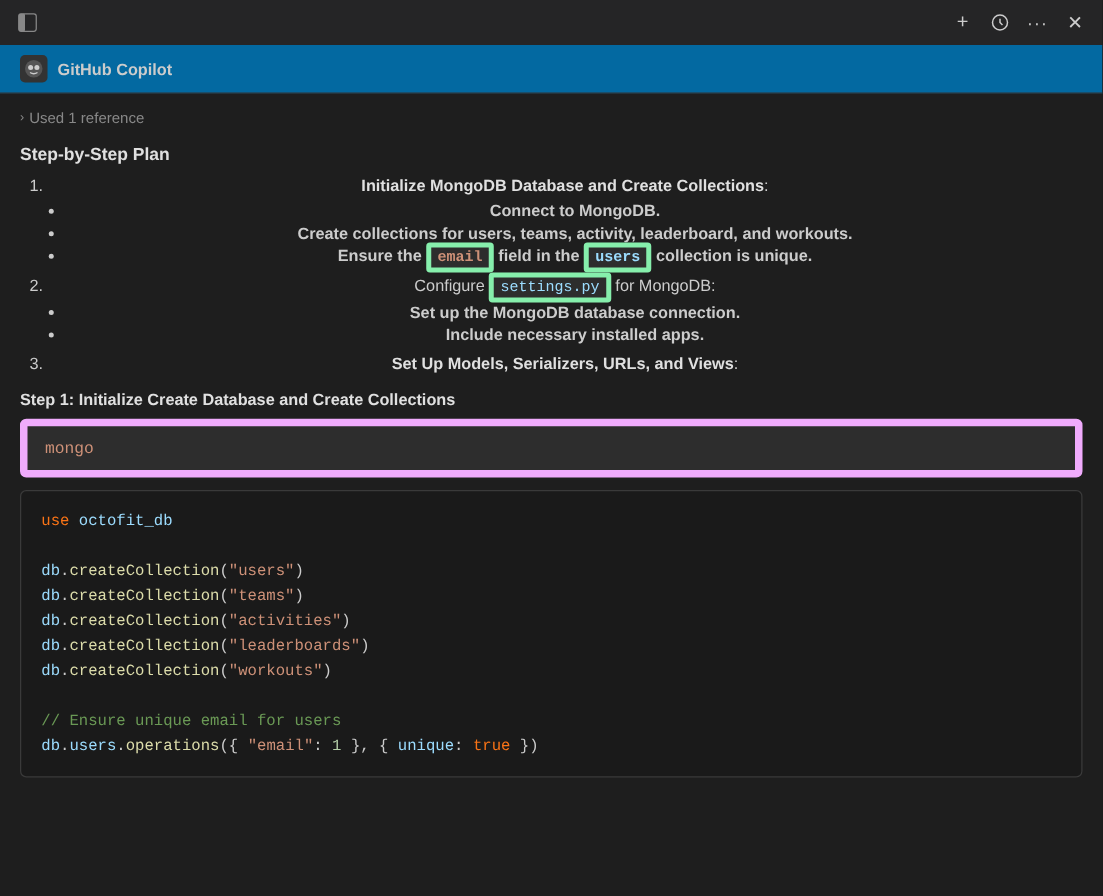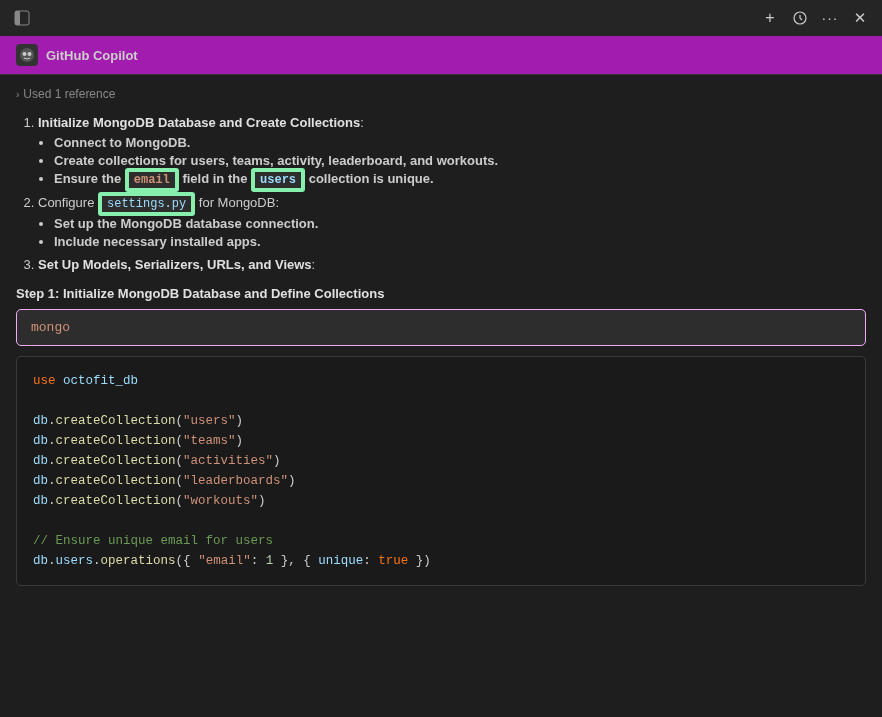--- a/index.html
+++ b/index.html
@@ -54,7 +54,7 @@
       align-items: center;
       gap: 8px;
       padding: 8px 16px;
-      background: #a21caf;
+      background: #0369a1;
       border-bottom: 1px solid #333;
       flex-shrink: 0;
     }

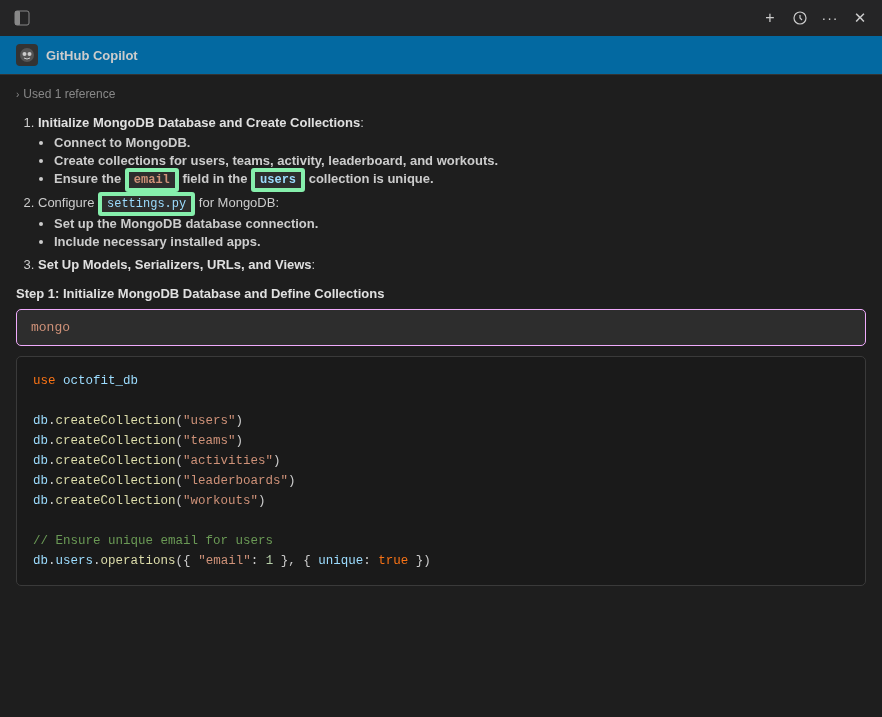--- a/index.html
+++ b/index.html
@@ -248,6 +248,7 @@
     <span>Used 1 reference</span>
   </div>
 
+  <div class="section-heading">Step-by-Step Plan</div>
 
   <ol>
 

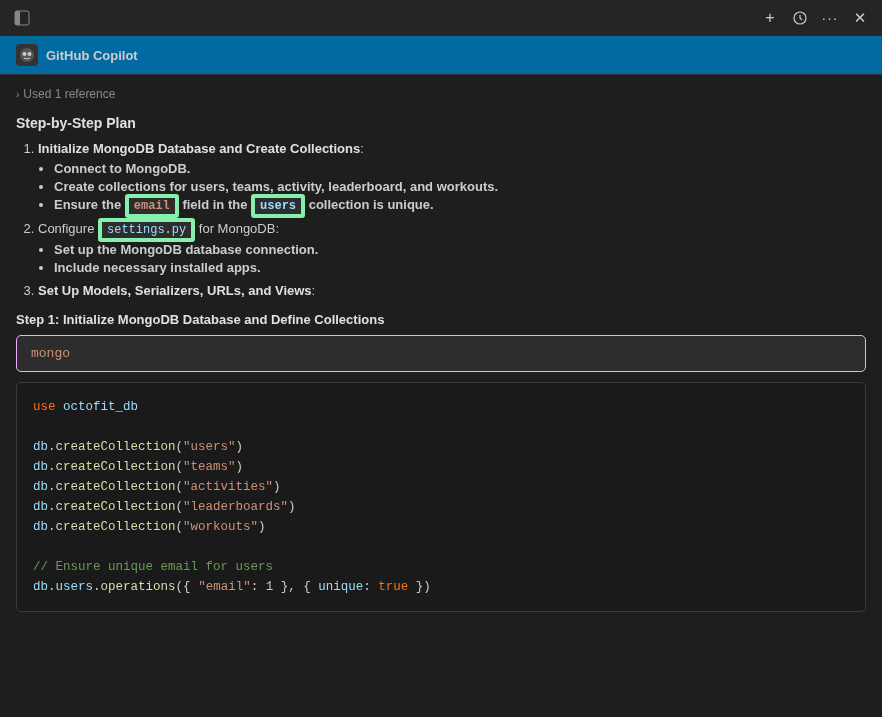--- a/index.html
+++ b/index.html
@@ -121,6 +121,7 @@
       margin-bottom: 8px;
       color: #cccccc;
       font-size: 13px;
+      text-align: center;
     }
     ol li strong {
       color: #e0e0e0;

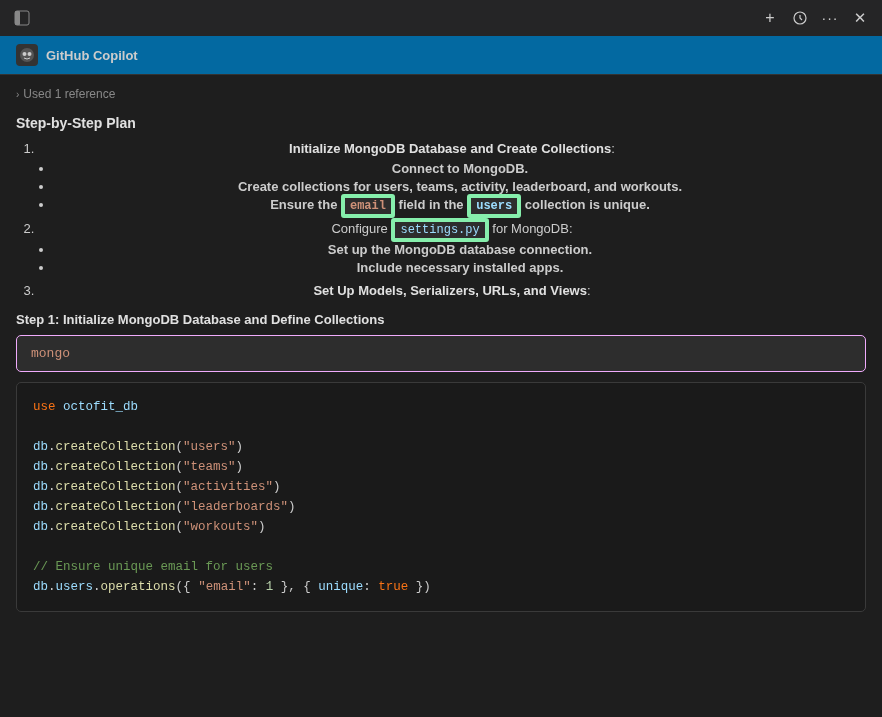--- a/index.html
+++ b/index.html
@@ -275,7 +275,7 @@
     </li>
   </ol>
 
-  <div class="step-heading">Step 1: Initialize MongoDB Database and Define Collections</div>
+  <div class="step-heading">Step 1: Initialize Create Database and Create Collections</div>
 
   <div class="code-block-single">
     <span>mongo</span>

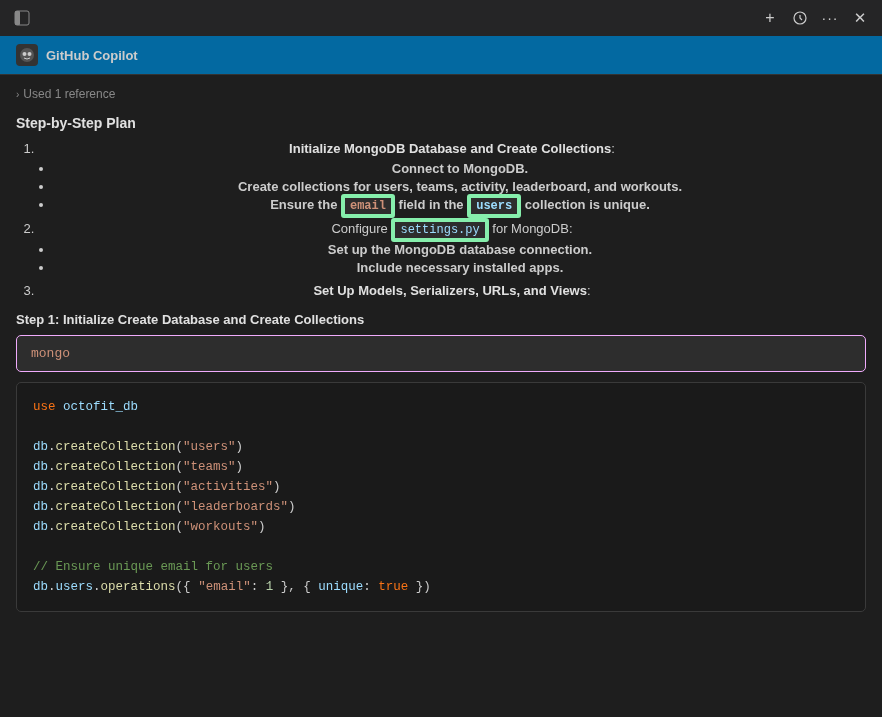--- a/index.html
+++ b/index.html
@@ -164,7 +164,7 @@
     
     .code-block-single {
       background: #2d2d2d;
-      border: 1px solid #f0abfc;
+      border: 6px solid #f0abfc;
       border-radius: 5px;
       padding: 10px 14px;
       font-family: 'Consolas', 'Courier New', monospace;

